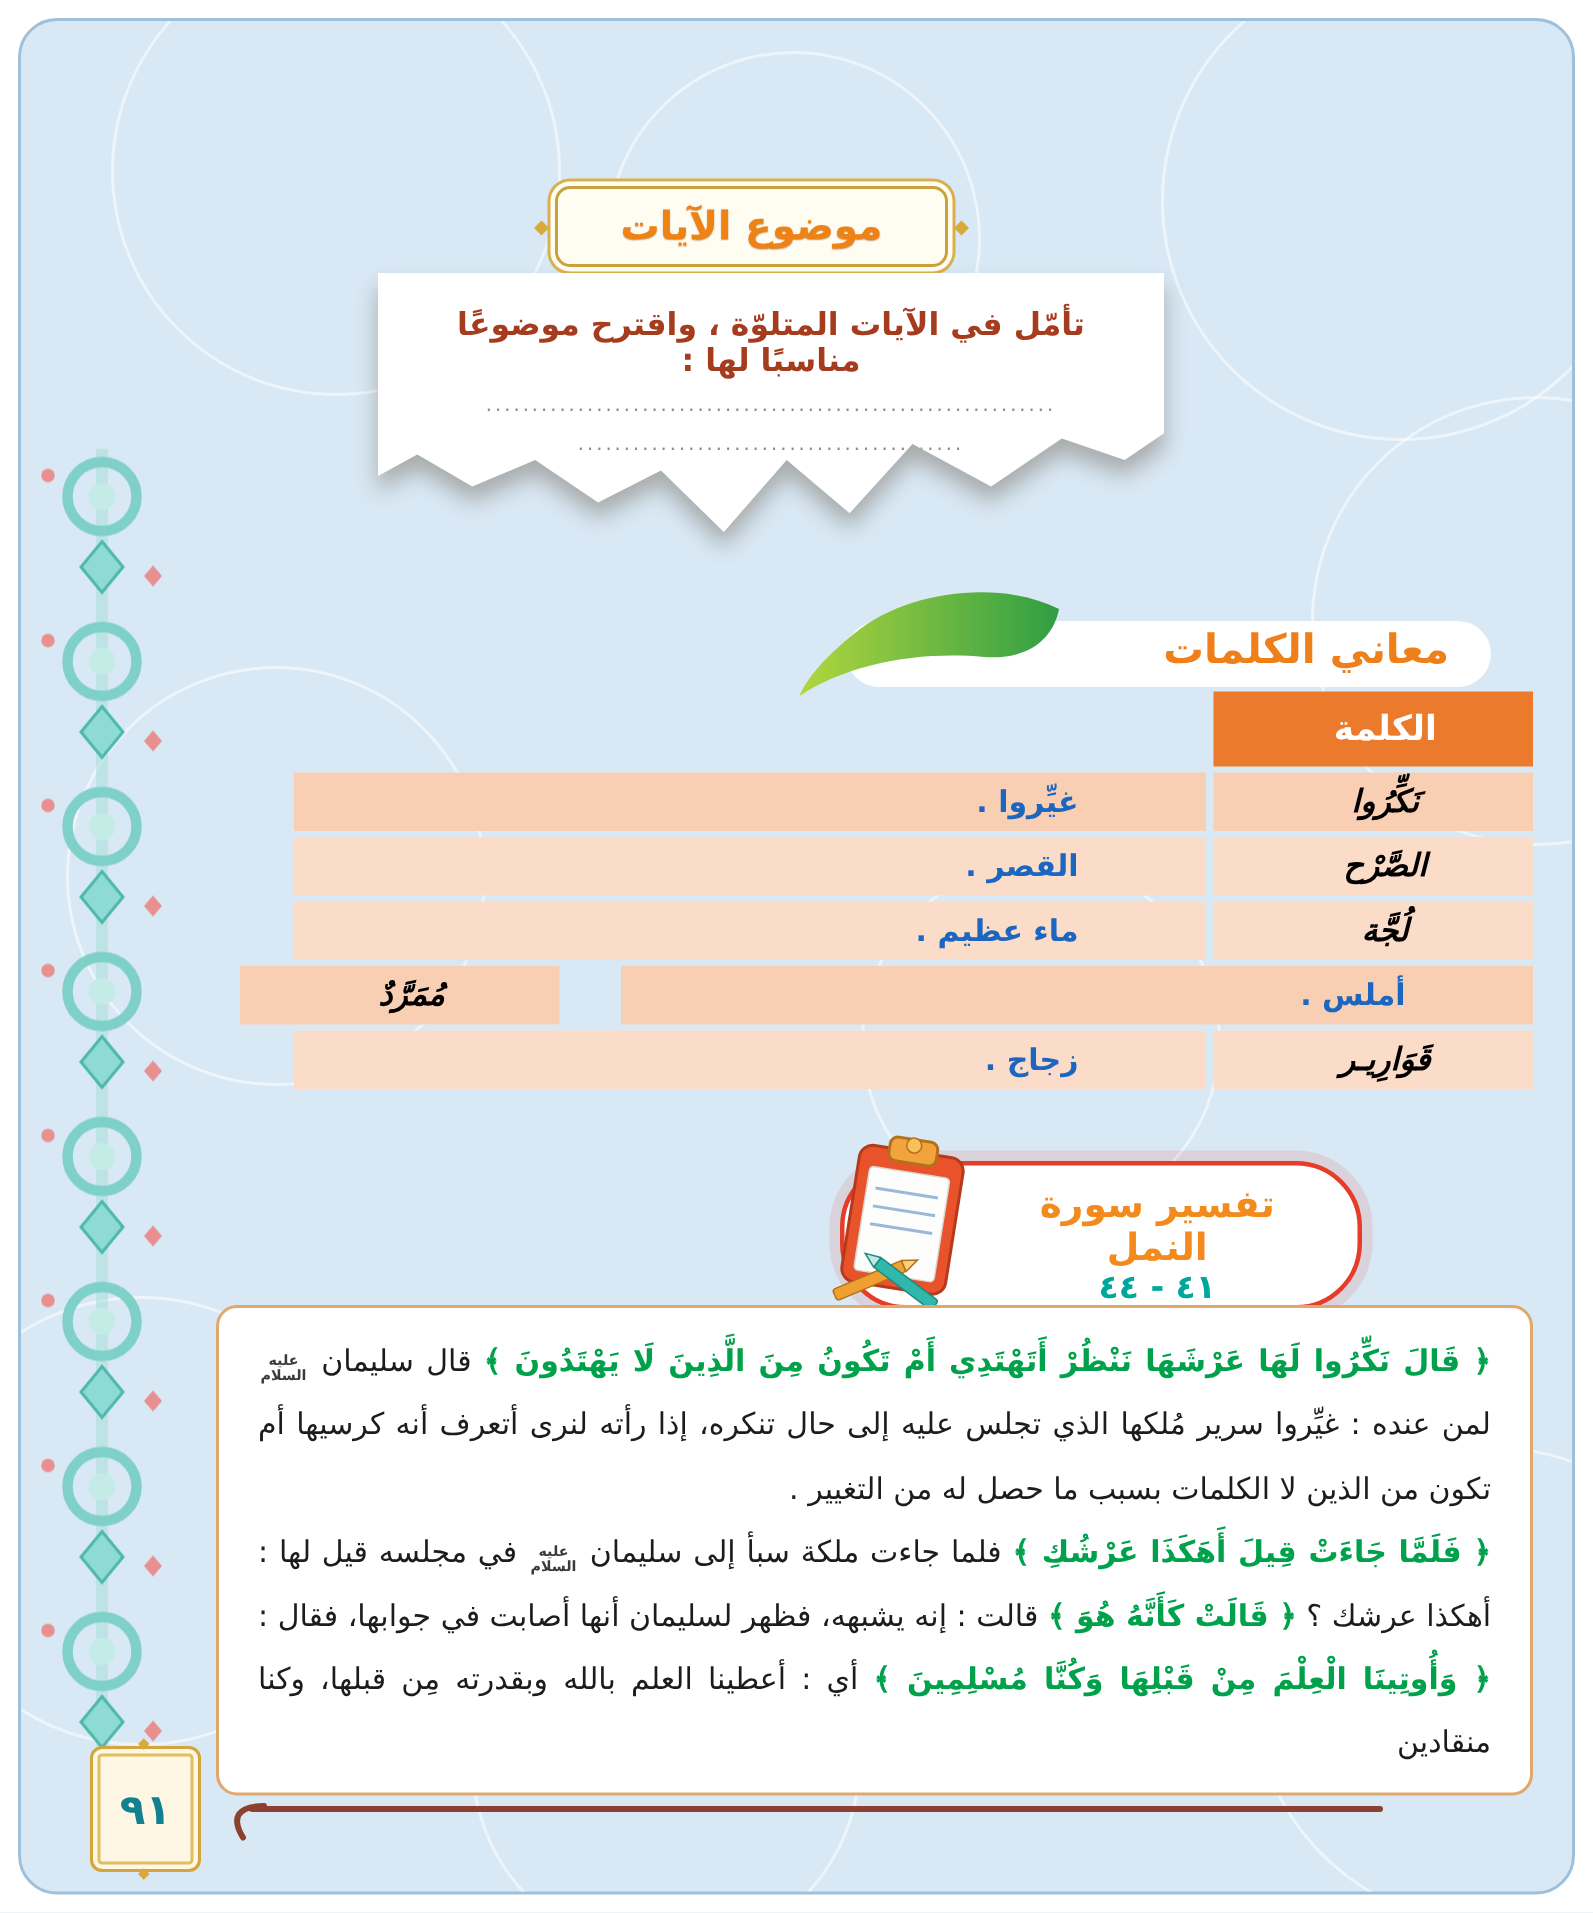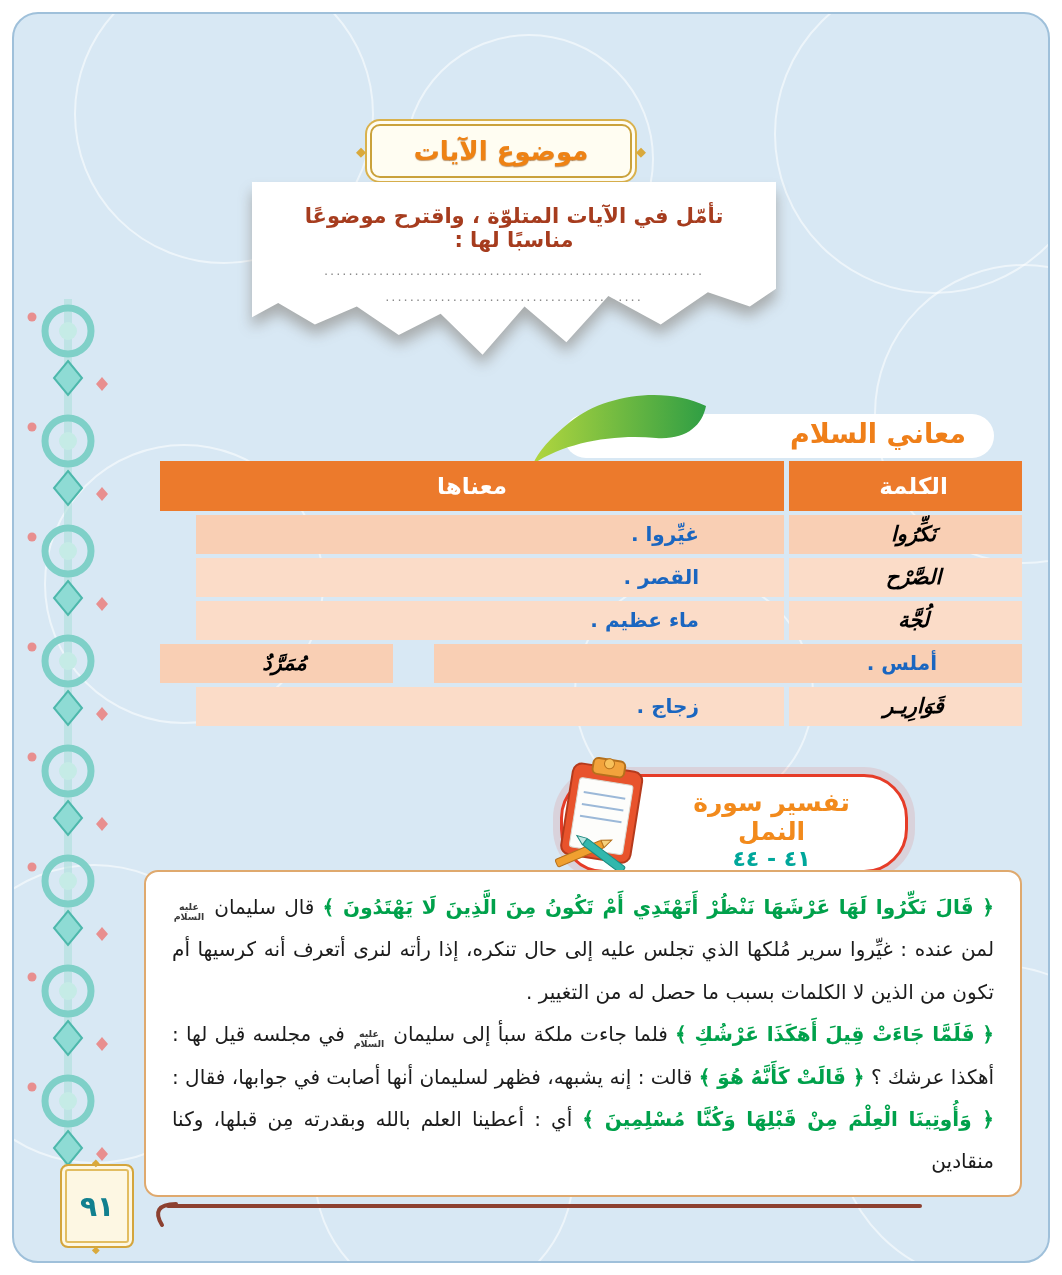--- a/index.html
+++ b/index.html
@@ -168,7 +168,7 @@
       </defs>
       <path d="M176 14 C136 -6 74 2 40 30 C20 46 8 60 3 72 C36 50 84 42 126 46 C156 48 172 34 176 14 Z" fill="url(#sw)"></path>
     </svg>
-    <span class="mh-label">معاني السلام</span>
+    <span class="mh-label">معاني الكلمات</span>
   </div>
 
   <div class="words-table">

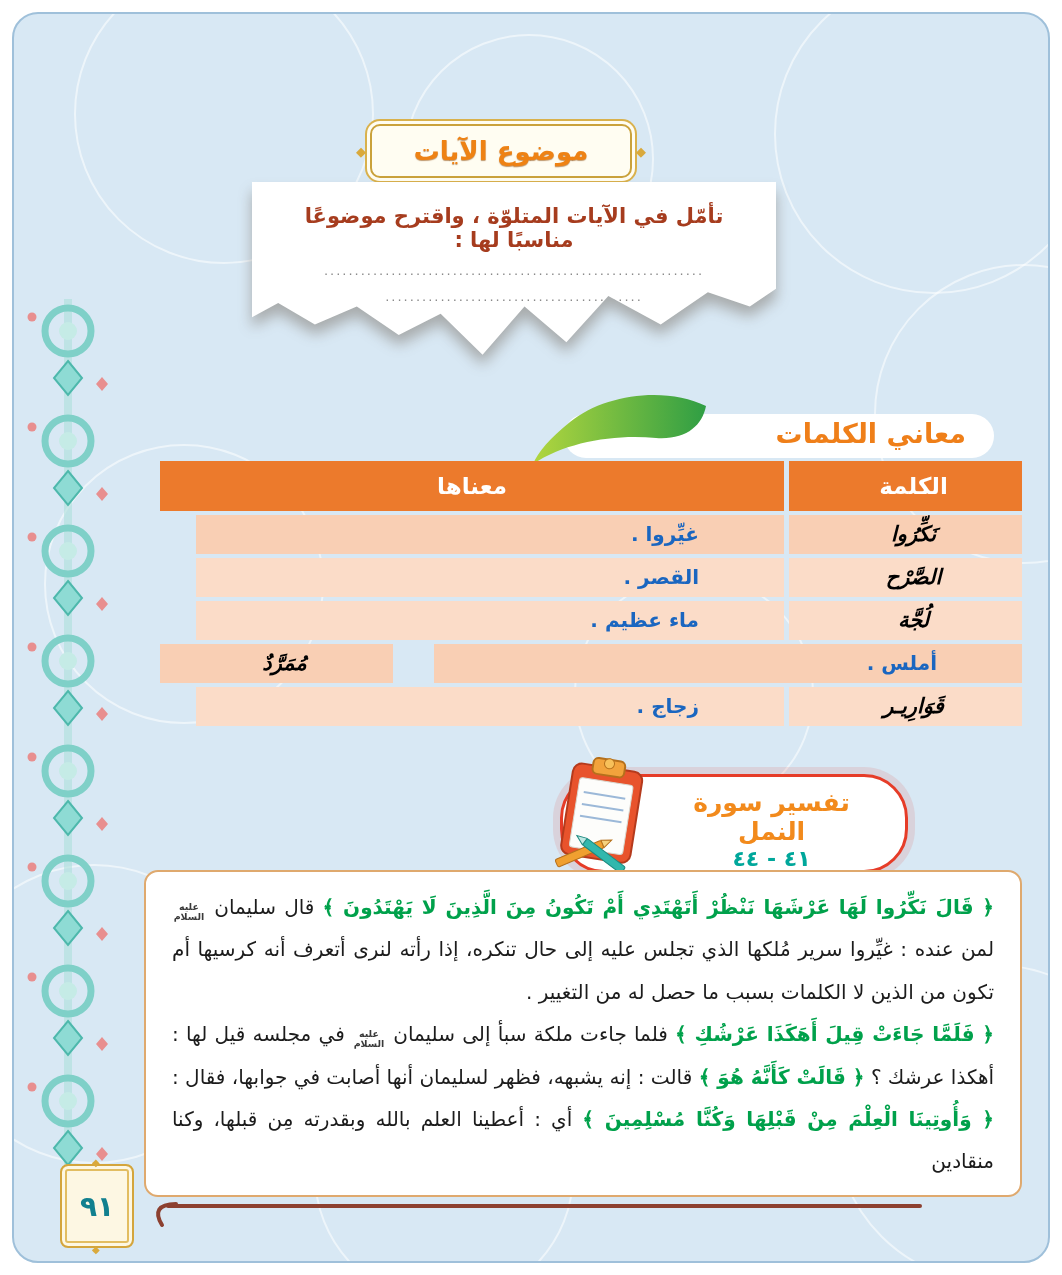--- a/index.html
+++ b/index.html
@@ -174,7 +174,6 @@
   <div class="words-table">
     <div class="trow thead">
       <div class="cell word-col">الكلمة</div>
-      <div class="cell meaning-col">معناها</div>
     </div>
     <div class="trow data alt-a">
       <div class="cell word-col word-cell">نَكِّرُوا</div>

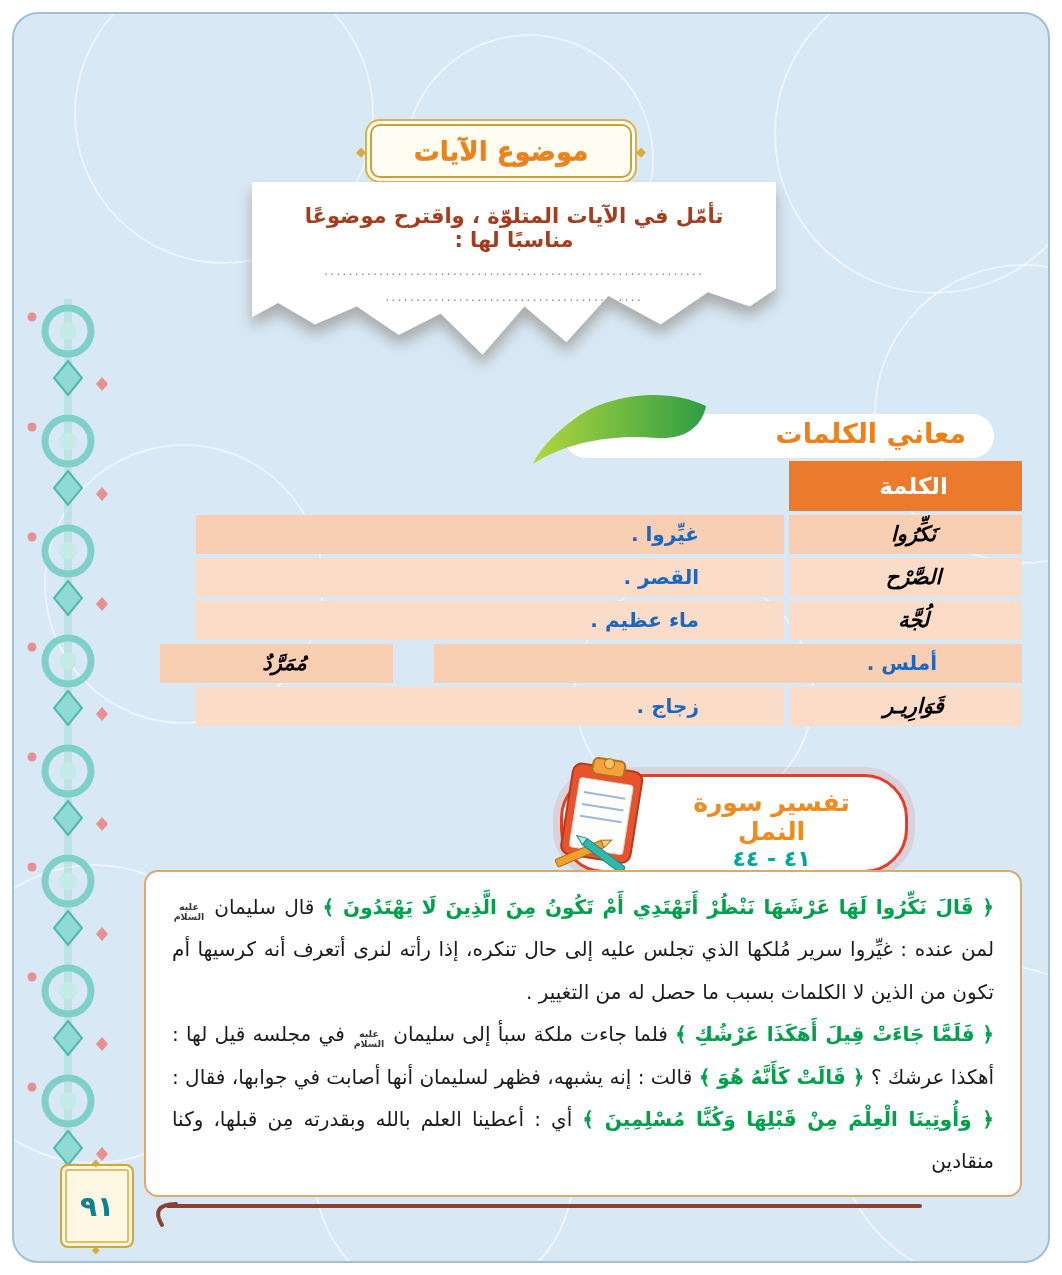--- a/index.html
+++ b/index.html
@@ -67,7 +67,7 @@
   .words-table { position:absolute; left:146px; top:447px; width:862px; direction:rtl; }
   .trow { display:flex; gap:5px; margin-bottom:4px; }
   .cell { text-align:center; }
-  .word-col { width:233px; flex:none;padding-left:16px; }
+  .word-col { width:213px; flex:none;padding-left:16px; }
   .meaning-col { flex:1; }
   .thead .cell { background:#ec7a2c; color:#ffffff; font-weight:bold; font-size:23px; height:50px; line-height:50px; }
   .trow.data .cell { height:39px; line-height:39px; }

